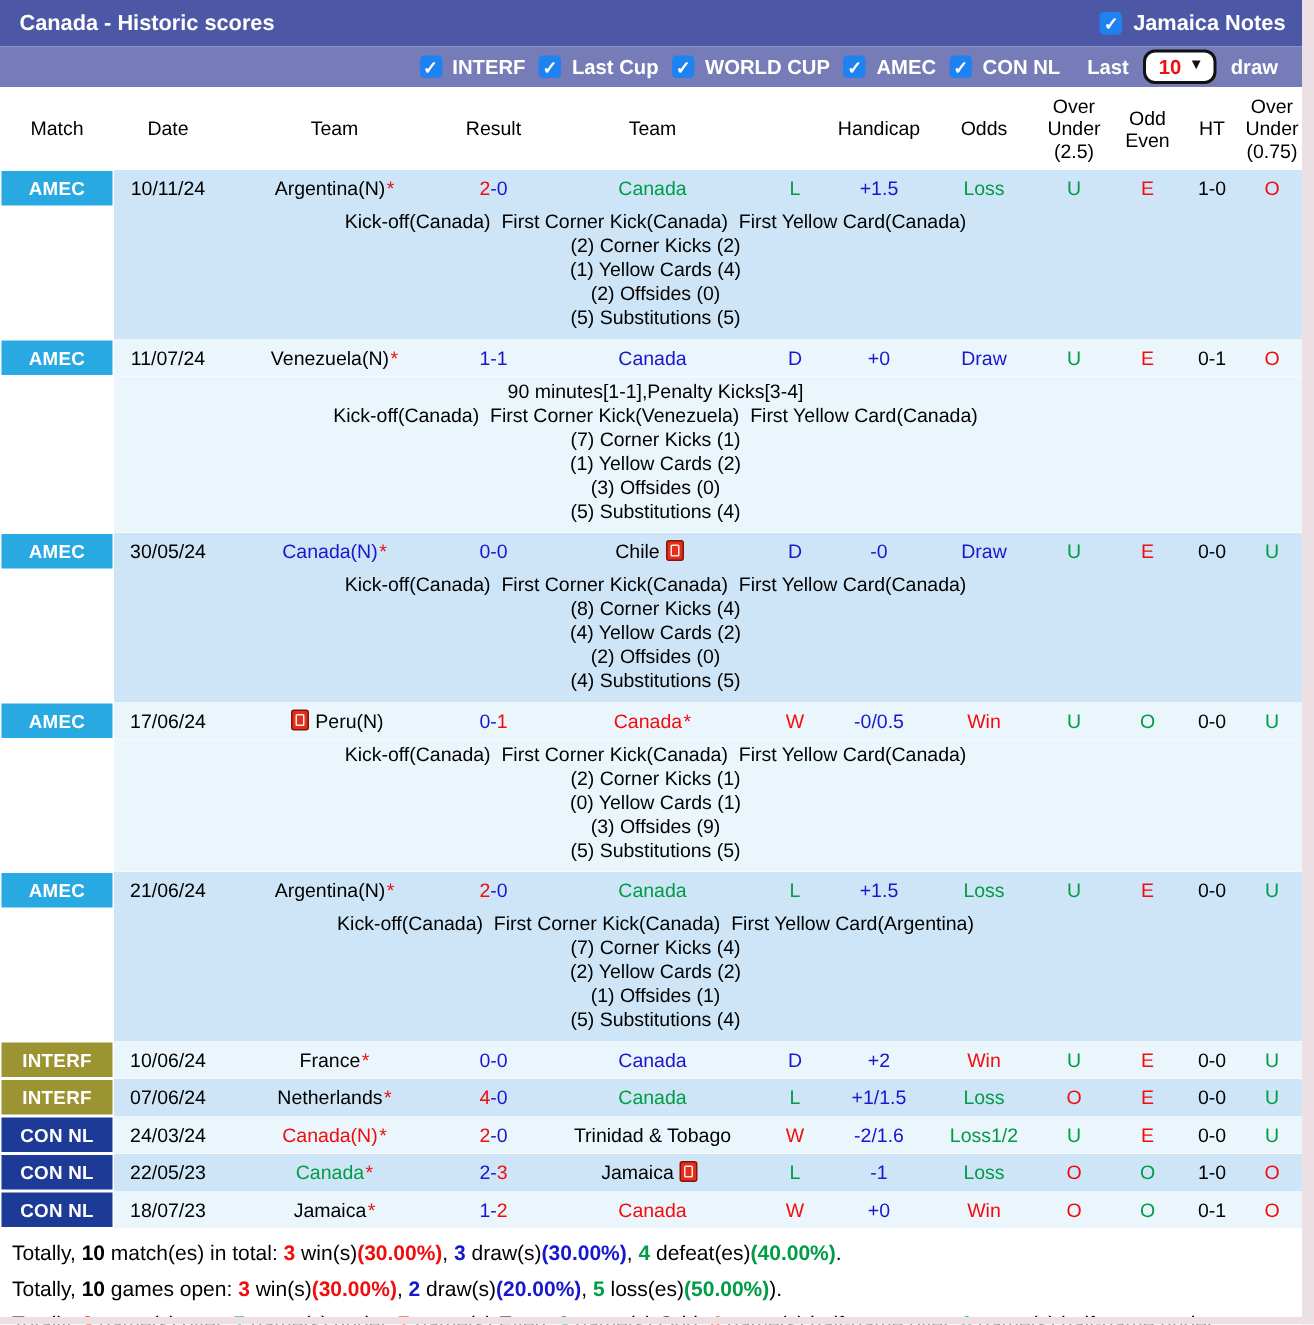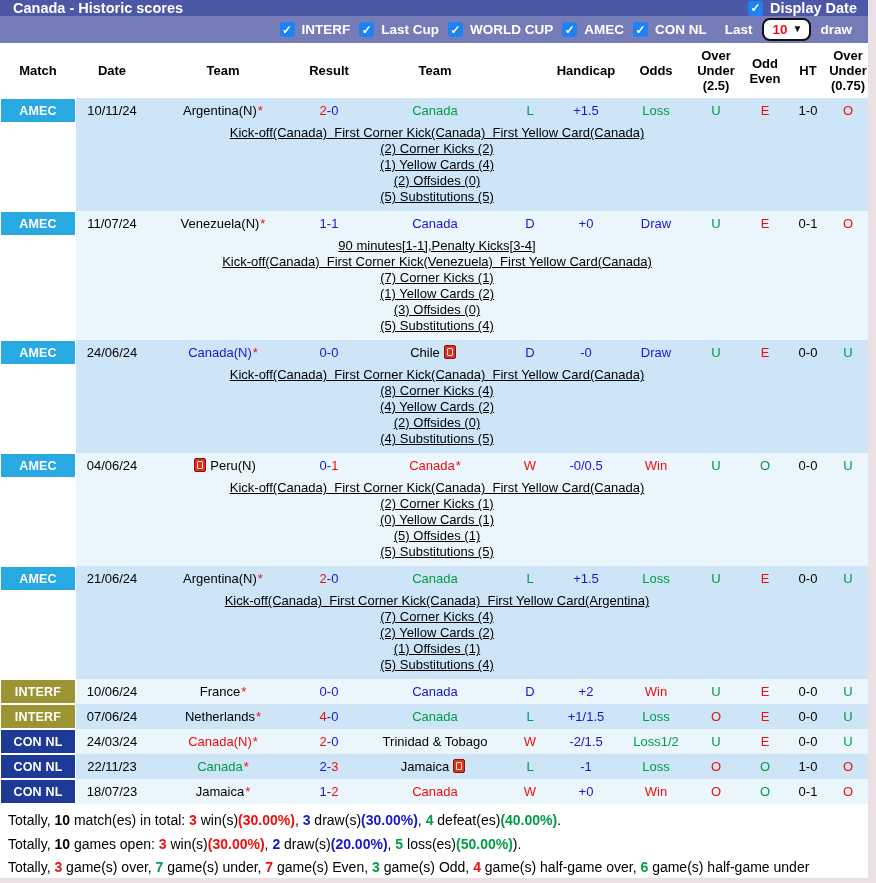--- a/index.html
+++ b/index.html
@@ -9,7 +9,7 @@
   .bottom-strip { position: absolute; bottom: 0; left: 0; width: 876px; height: 5px; background: #ece0e4; }
   .content { width: 868px; }
 
-  .title-bar { height: 16px; display: flex; align-items: center; justify-content: space-between;
+  .title-bar { height: 31px; display: flex; align-items: center; justify-content: space-between;
     padding: 0 11px 0 13px; color: #fff; font-weight: bold; font-size: 14.5px; }
   .title-right { display: flex; align-items: center; gap: 7px; }
 

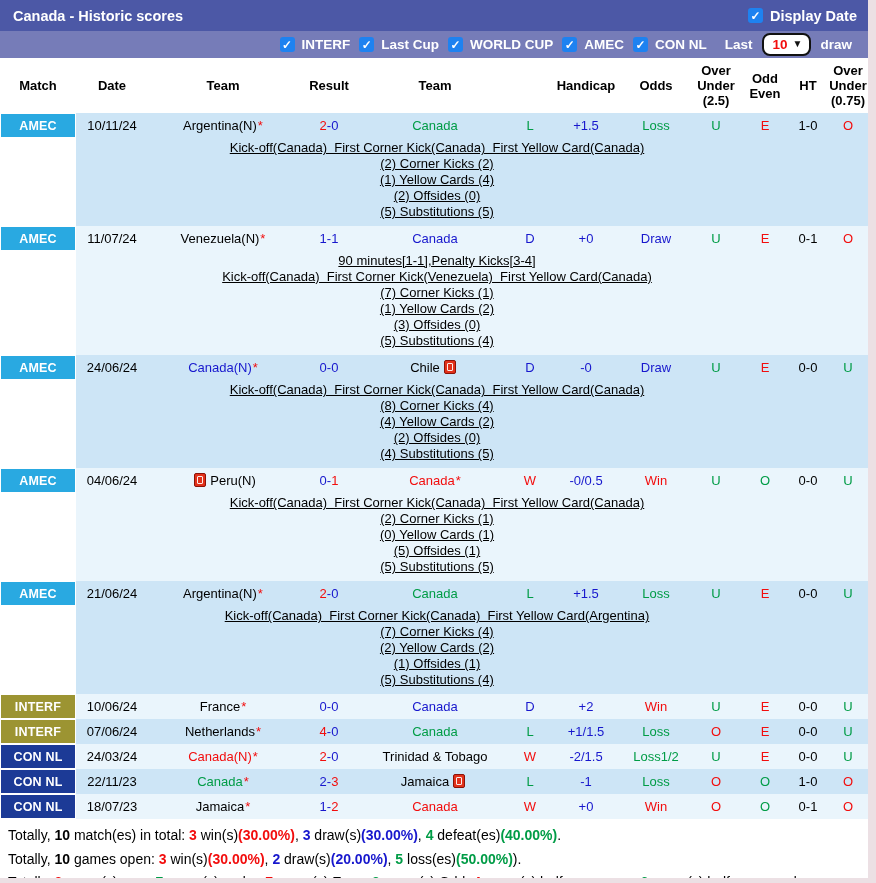--- a/index.html
+++ b/index.html
@@ -55,7 +55,7 @@
       <span>Canada - Historic scores</span>
       <span class="title-right">
         <span class="cb" id="notes-cb" style="background: rgb(30, 130, 240);">✓</span>
-        <span>Display Date</span>
+        <span>Jamaica Notes</span>
       </span>
     </div>
 

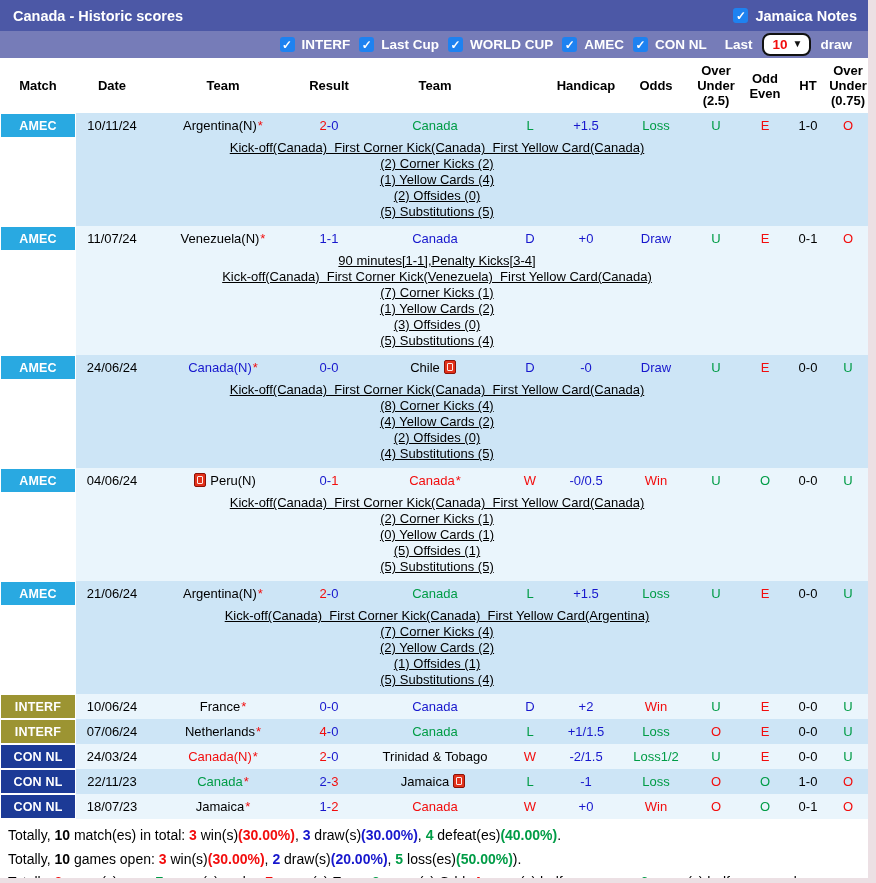--- a/index.html
+++ b/index.html
@@ -25,7 +25,7 @@
   .select-chev { color: #111; font-size: 10px; line-height: 1; }
 
   table { width: 868px; border-collapse: collapse; table-layout: fixed; font-size: 13px; color: #000; }
-  thead th { background: #fff; font-weight: bold; font-size: 13px; line-height: 15px; height: 55px;
+  thead th { background: #fff; font-weight: normal; font-size: 13px; line-height: 15px; height: 55px;
     vertical-align: middle; text-align: center; white-space: pre-line; padding: 2px 0; }
   td { text-align: center; height: 25px; vertical-align: middle; overflow: hidden; white-space: nowrap; }
   tr.stripe-a { background: #cde5f6; }

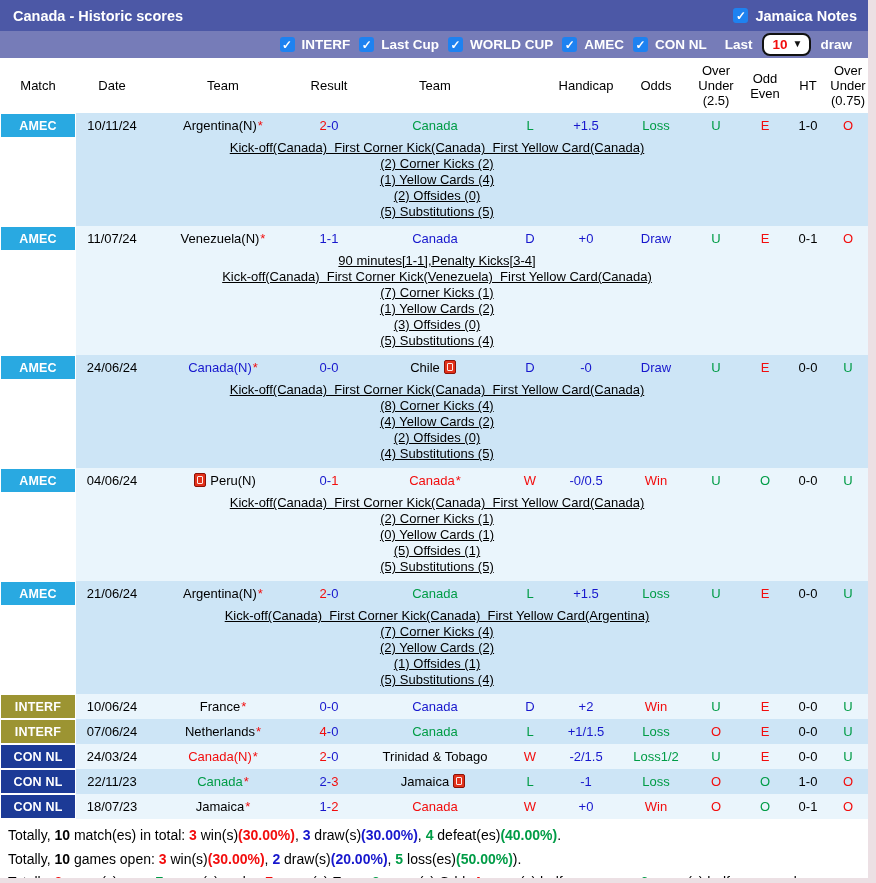--- a/index.html
+++ b/index.html
@@ -38,7 +38,7 @@
     border: 1px solid #8a1208; border-radius: 2px; margin: 0 4px; vertical-align: -2px; }
   .rc::after { content: ''; position: absolute; inset: 2px; border: 1px solid rgba(255,255,255,.9); border-radius: 1px; }
 
-  td.notes-cell { padding: 2px 70px 6px 0; height: auto; white-space: normal; text-decoration: underline; }
+  td.notes-cell { padding: 2px 70px 6px 0; height: auto; white-space: normal; }
   .note-line { line-height: 16px; font-size: 13px; color: #000; white-space: pre-wrap; text-align: center; }
 
   .footer { background: #fff; padding: 5px 8px 0 8px; font-size: 14px; color: #111; }

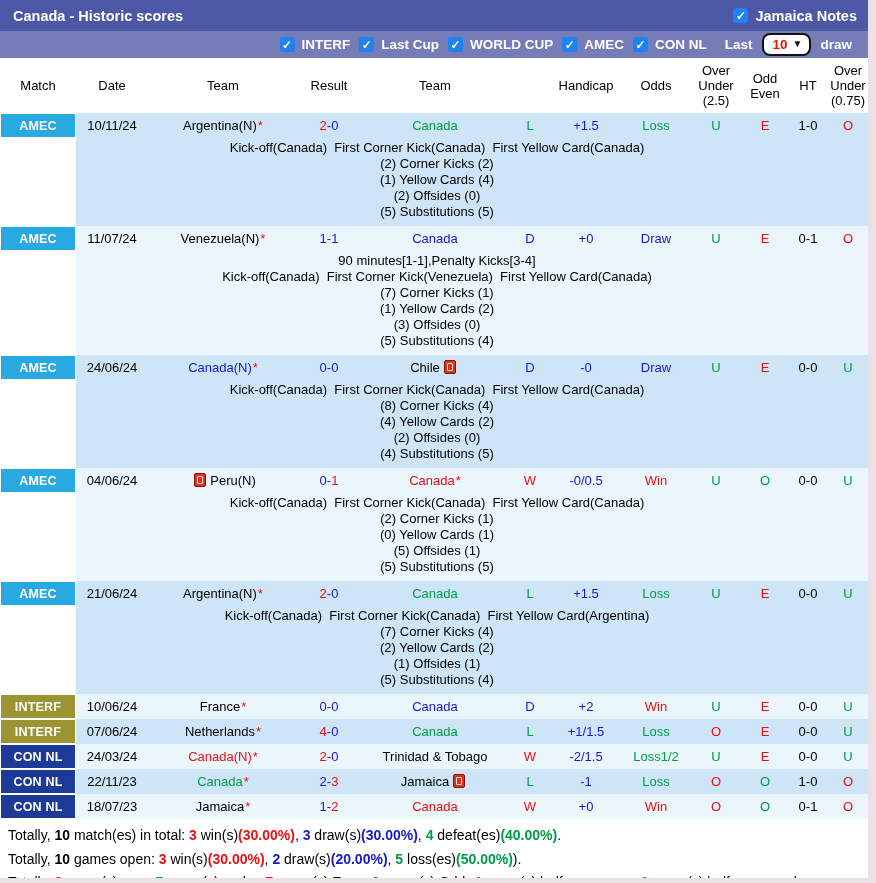--- a/index.html
+++ b/index.html
@@ -184,7 +184,7 @@
             <td class="badge-cell">
               <div class="badge" style="background: rgb(41, 169, 225);">AMEC</div>
             </td>
-            <td>24/06/24</td>
+            <td>30/05/24</td>
             <td><span style="color: rgb(23, 23, 205);">Canada(N)</span><span class="star">*</span></td>
             <td><span style="color: rgb(23, 23, 205);">0</span><span style="color: rgb(23, 23, 205);">-</span><span style="color: rgb(23, 23, 205);">0</span></td>
             <td><span style="color: rgb(0, 0, 0);">Chile</span><span class="rc"></span></td>

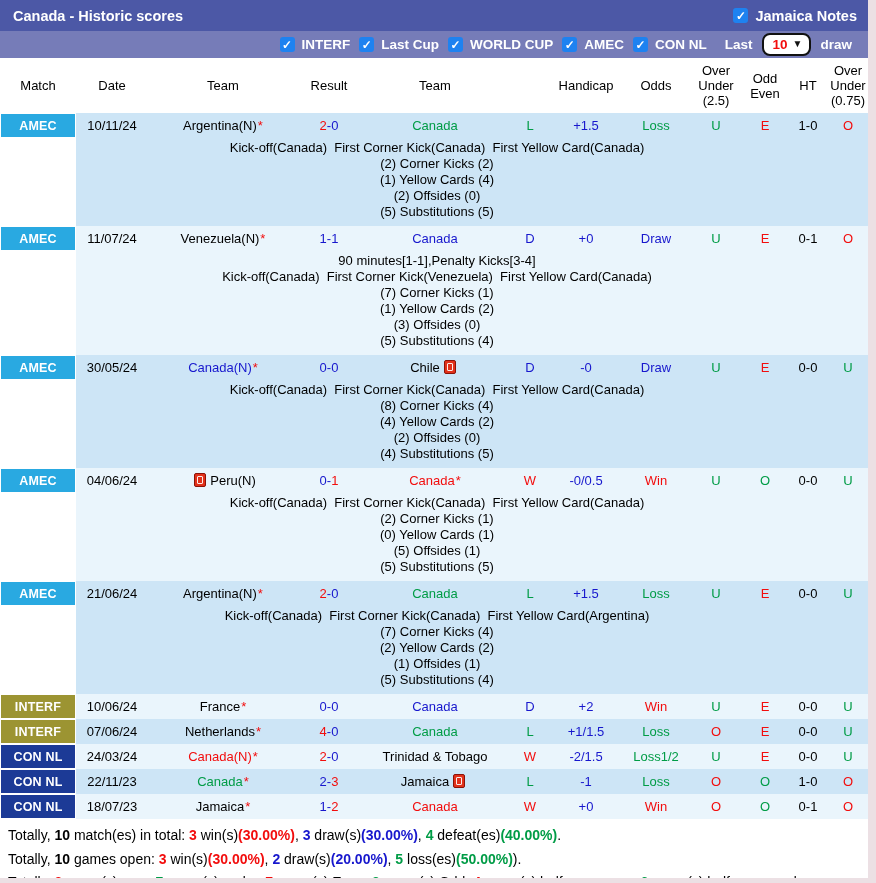--- a/index.html
+++ b/index.html
@@ -210,7 +210,7 @@
             <td class="badge-cell">
               <div class="badge" style="background: rgb(41, 169, 225);">AMEC</div>
             </td>
-            <td>04/06/24</td>
+            <td>17/06/24</td>
             <td><span class="rc"></span><span style="color: rgb(0, 0, 0);">Peru(N)</span></td>
             <td><span style="color: rgb(23, 23, 205);">0</span><span style="color: rgb(23, 23, 205);">-</span><span style="color: rgb(242, 13, 13);">1</span></td>
             <td><span style="color: rgb(242, 13, 13);">Canada</span><span class="star">*</span></td>

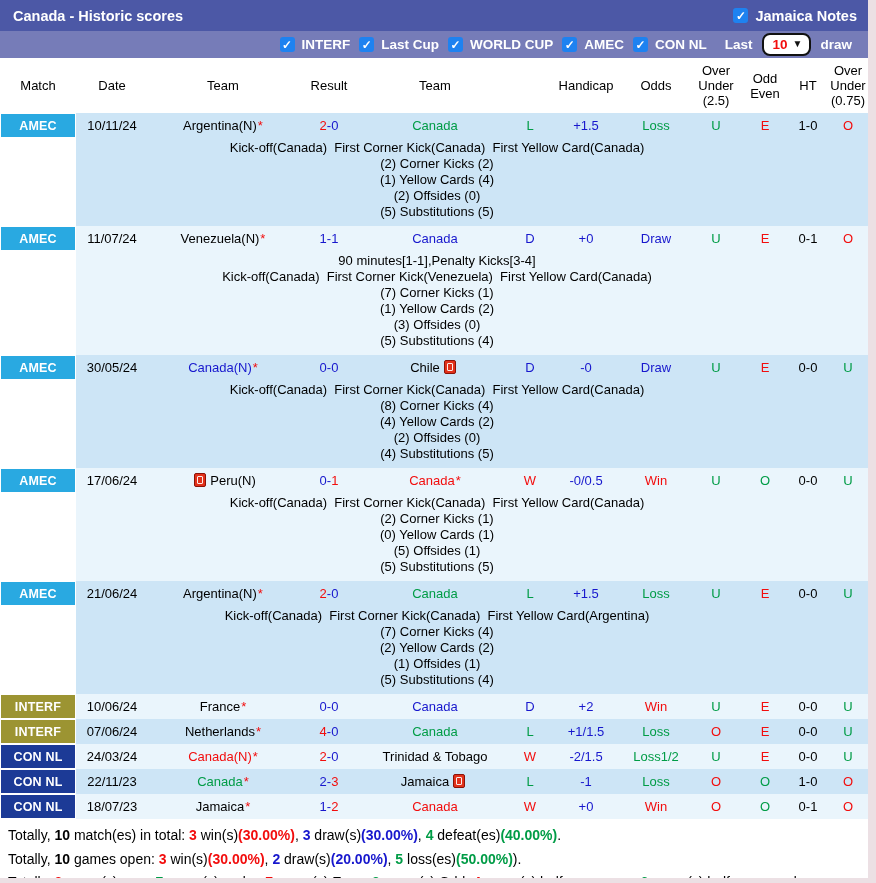--- a/index.html
+++ b/index.html
@@ -228,7 +228,7 @@
               <div class="note-line">Kick-off(Canada)  First Corner Kick(Canada)  First Yellow Card(Canada)</div>
               <div class="note-line">(2) Corner Kicks (1)</div>
               <div class="note-line">(0) Yellow Cards (1)</div>
-              <div class="note-line">(5) Offsides (1)</div>
+              <div class="note-line">(3) Offsides (9)</div>
               <div class="note-line">(5) Substitutions (5)</div>
             </td>
           </tr>

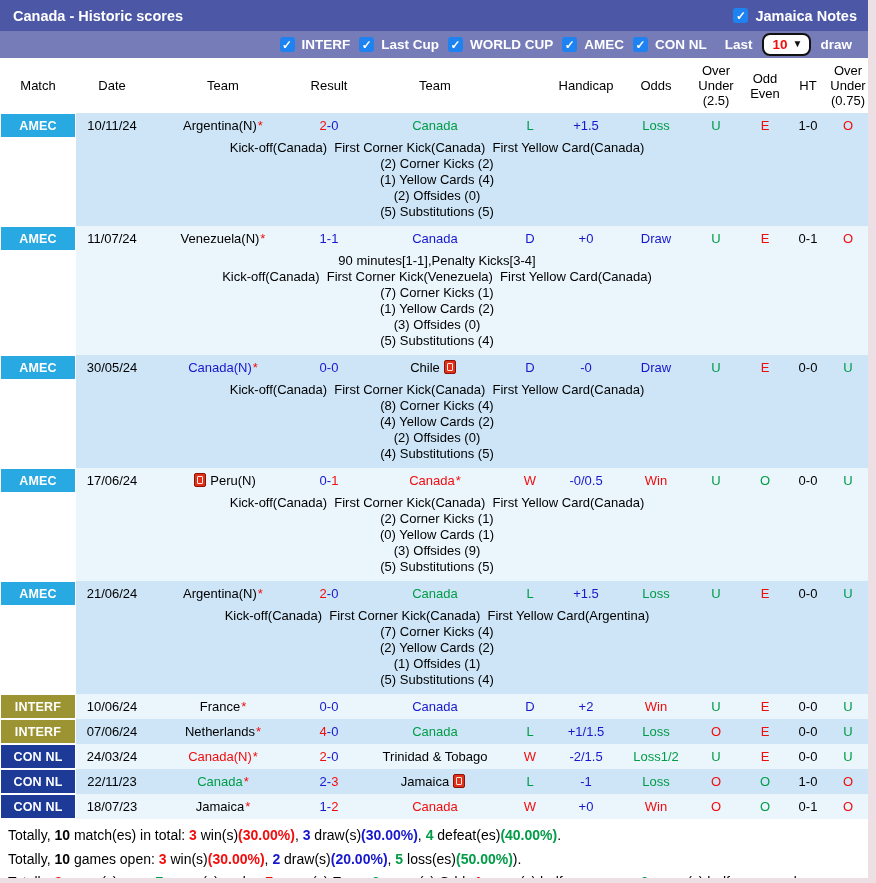--- a/index.html
+++ b/index.html
@@ -299,7 +299,7 @@
             <td><span style="color: rgb(242, 13, 13);">2</span><span style="color: rgb(23, 23, 205);">-</span><span style="color: rgb(23, 23, 205);">0</span></td>
             <td><span style="color: rgb(0, 0, 0);">Trinidad &amp; Tobago</span></td>
             <td style="color: rgb(242, 13, 13);">W</td>
-            <td style="color: rgb(23, 23, 205);">-2/1.5</td>
+            <td style="color: rgb(23, 23, 205);">-2/1.6</td>
             <td style="color: rgb(0, 156, 70);">Loss1/2</td>
             <td style="color: rgb(0, 156, 70);">U</td>
             <td style="color: rgb(242, 13, 13);">E</td>

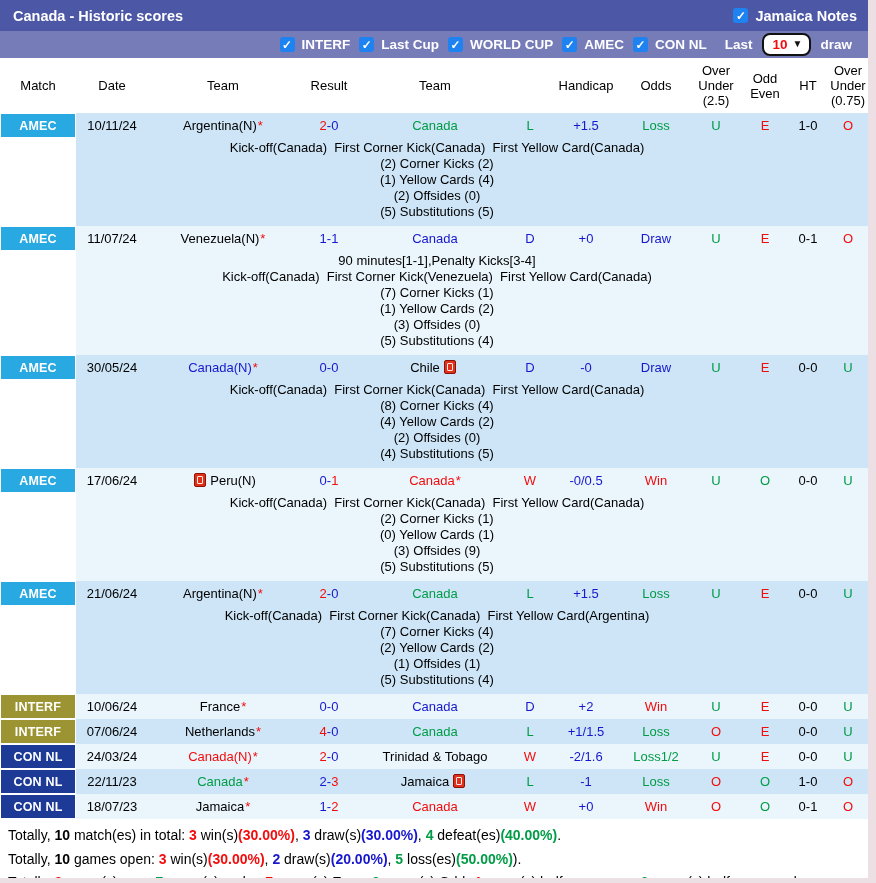--- a/index.html
+++ b/index.html
@@ -310,7 +310,7 @@
             <td class="badge-cell">
               <div class="badge" style="background: rgb(28, 58, 150);">CON NL</div>
             </td>
-            <td>22/11/23</td>
+            <td>22/05/23</td>
             <td><span style="color: rgb(0, 156, 70);">Canada</span><span class="star">*</span></td>
             <td><span style="color: rgb(23, 23, 205);">2</span><span style="color: rgb(23, 23, 205);">-</span><span style="color: rgb(242, 13, 13);">3</span></td>
             <td><span style="color: rgb(0, 0, 0);">Jamaica</span><span class="rc"></span></td>

